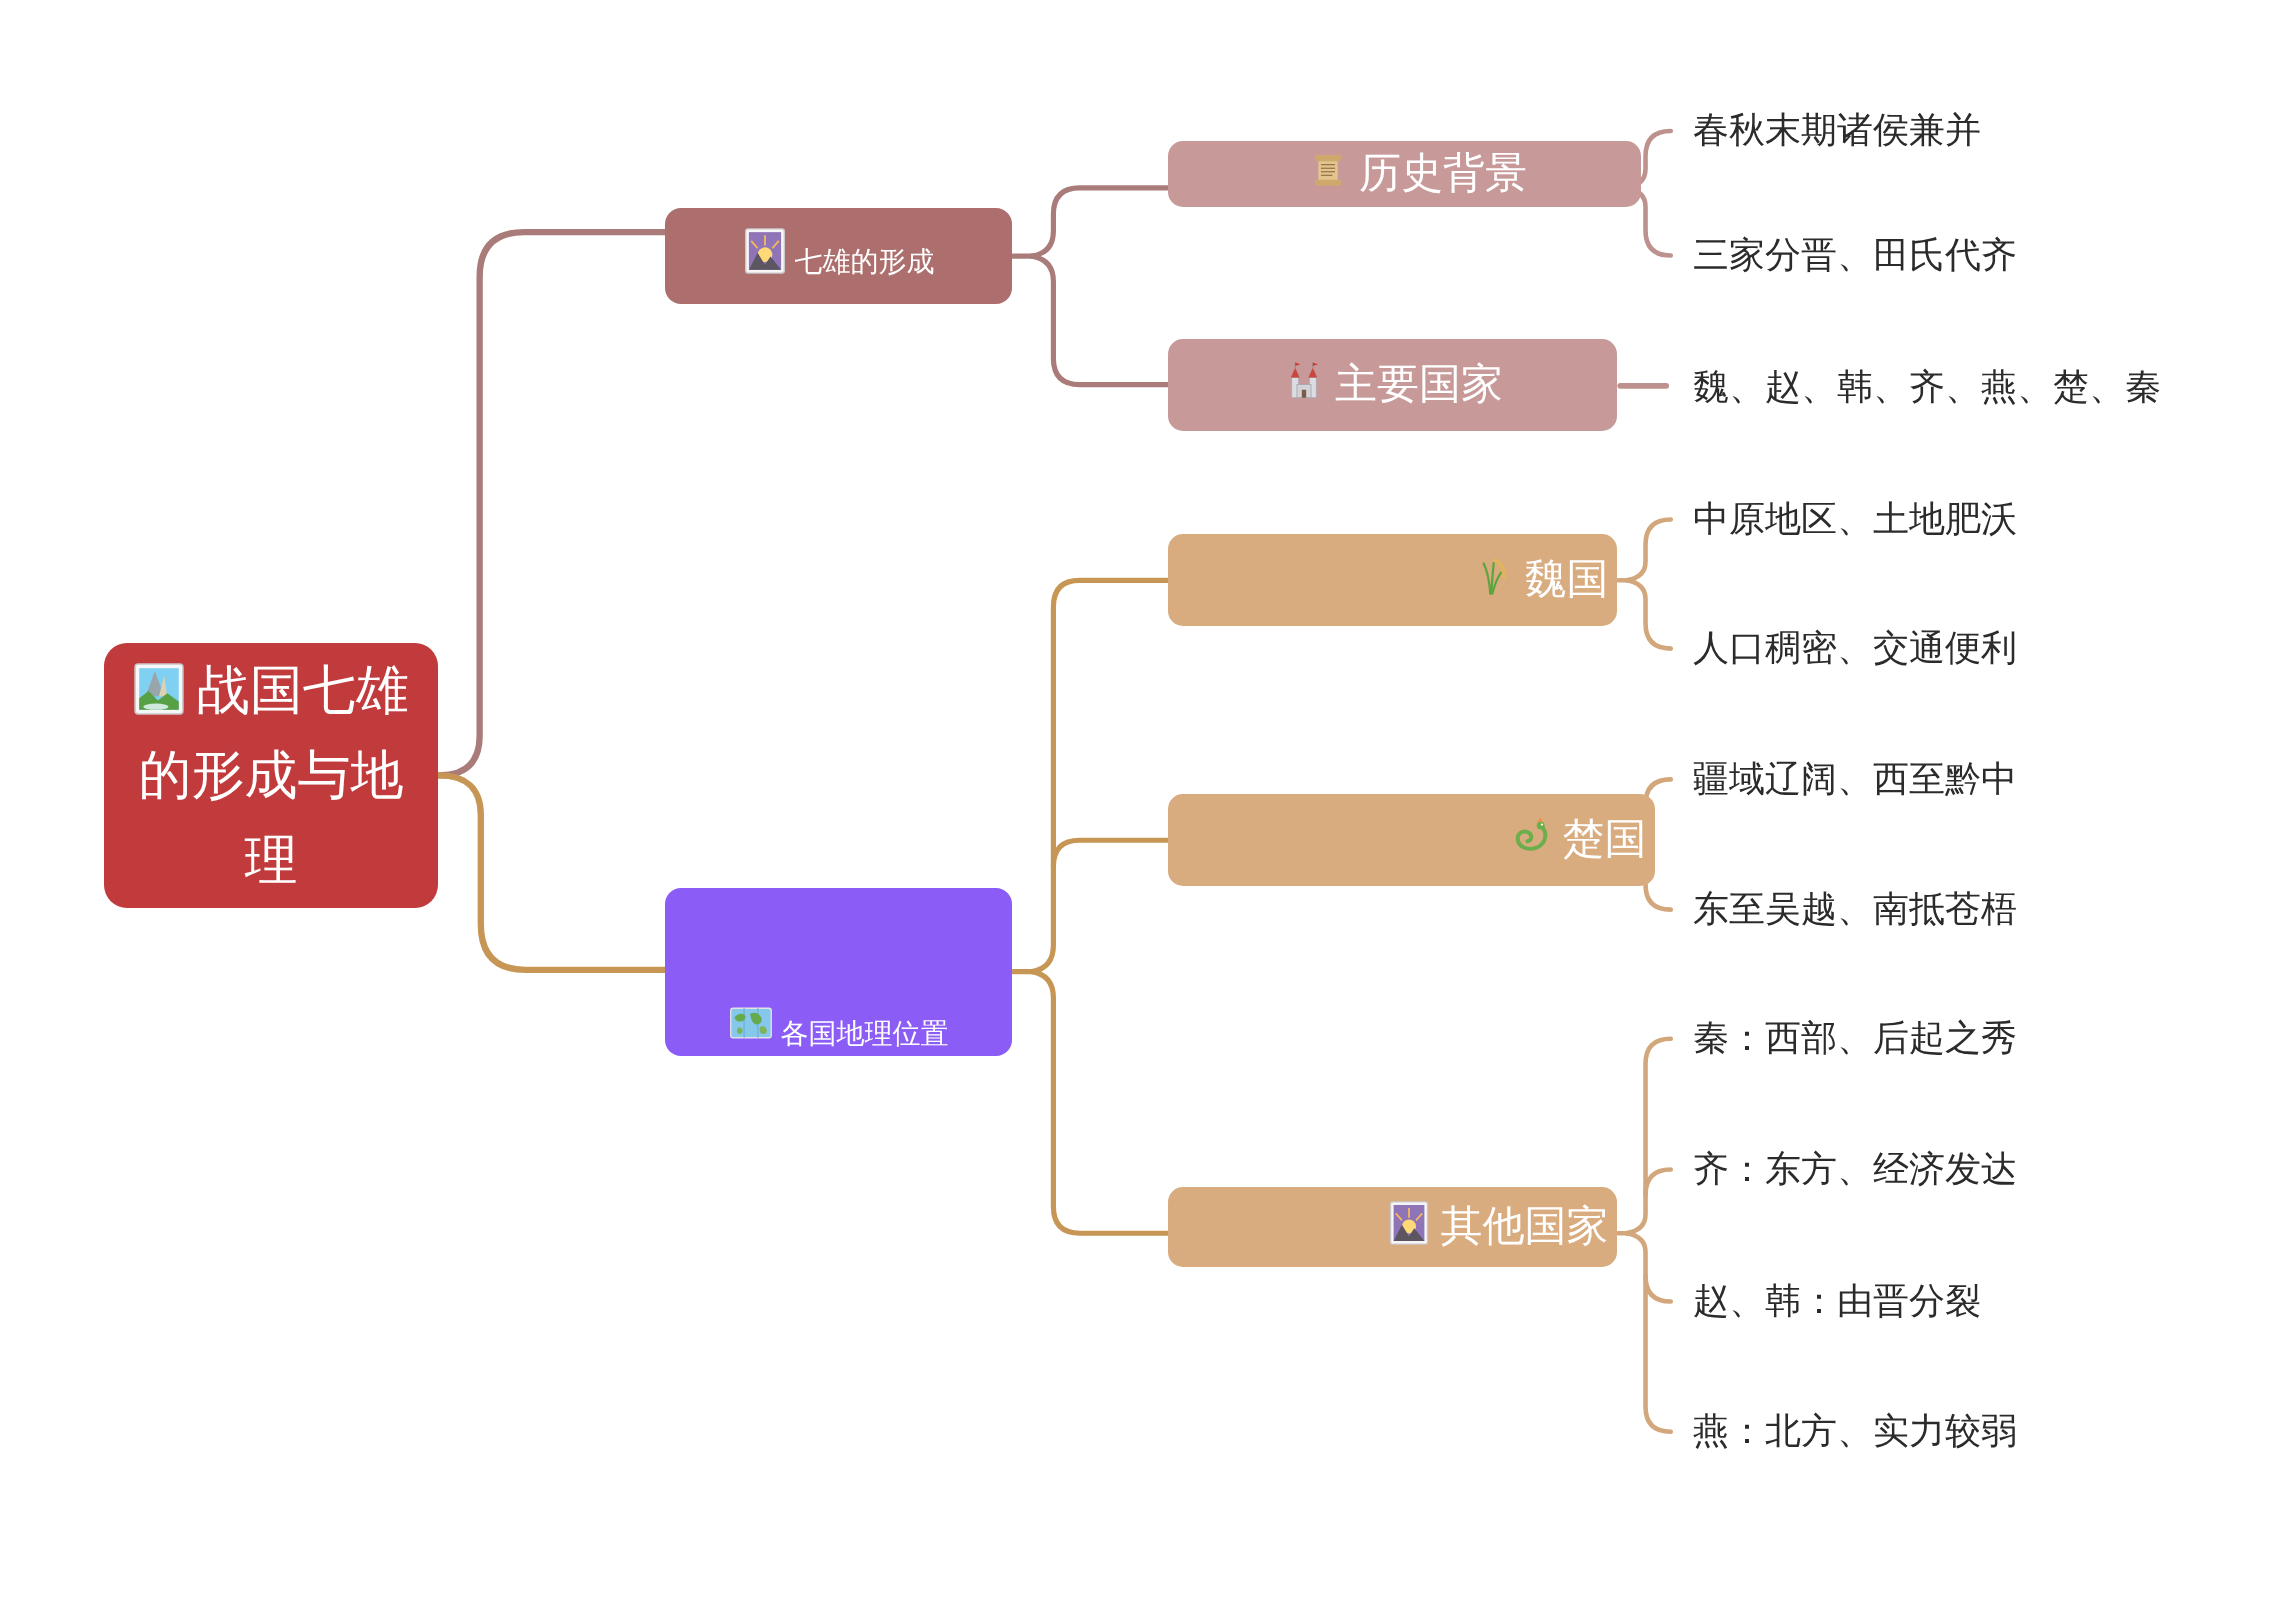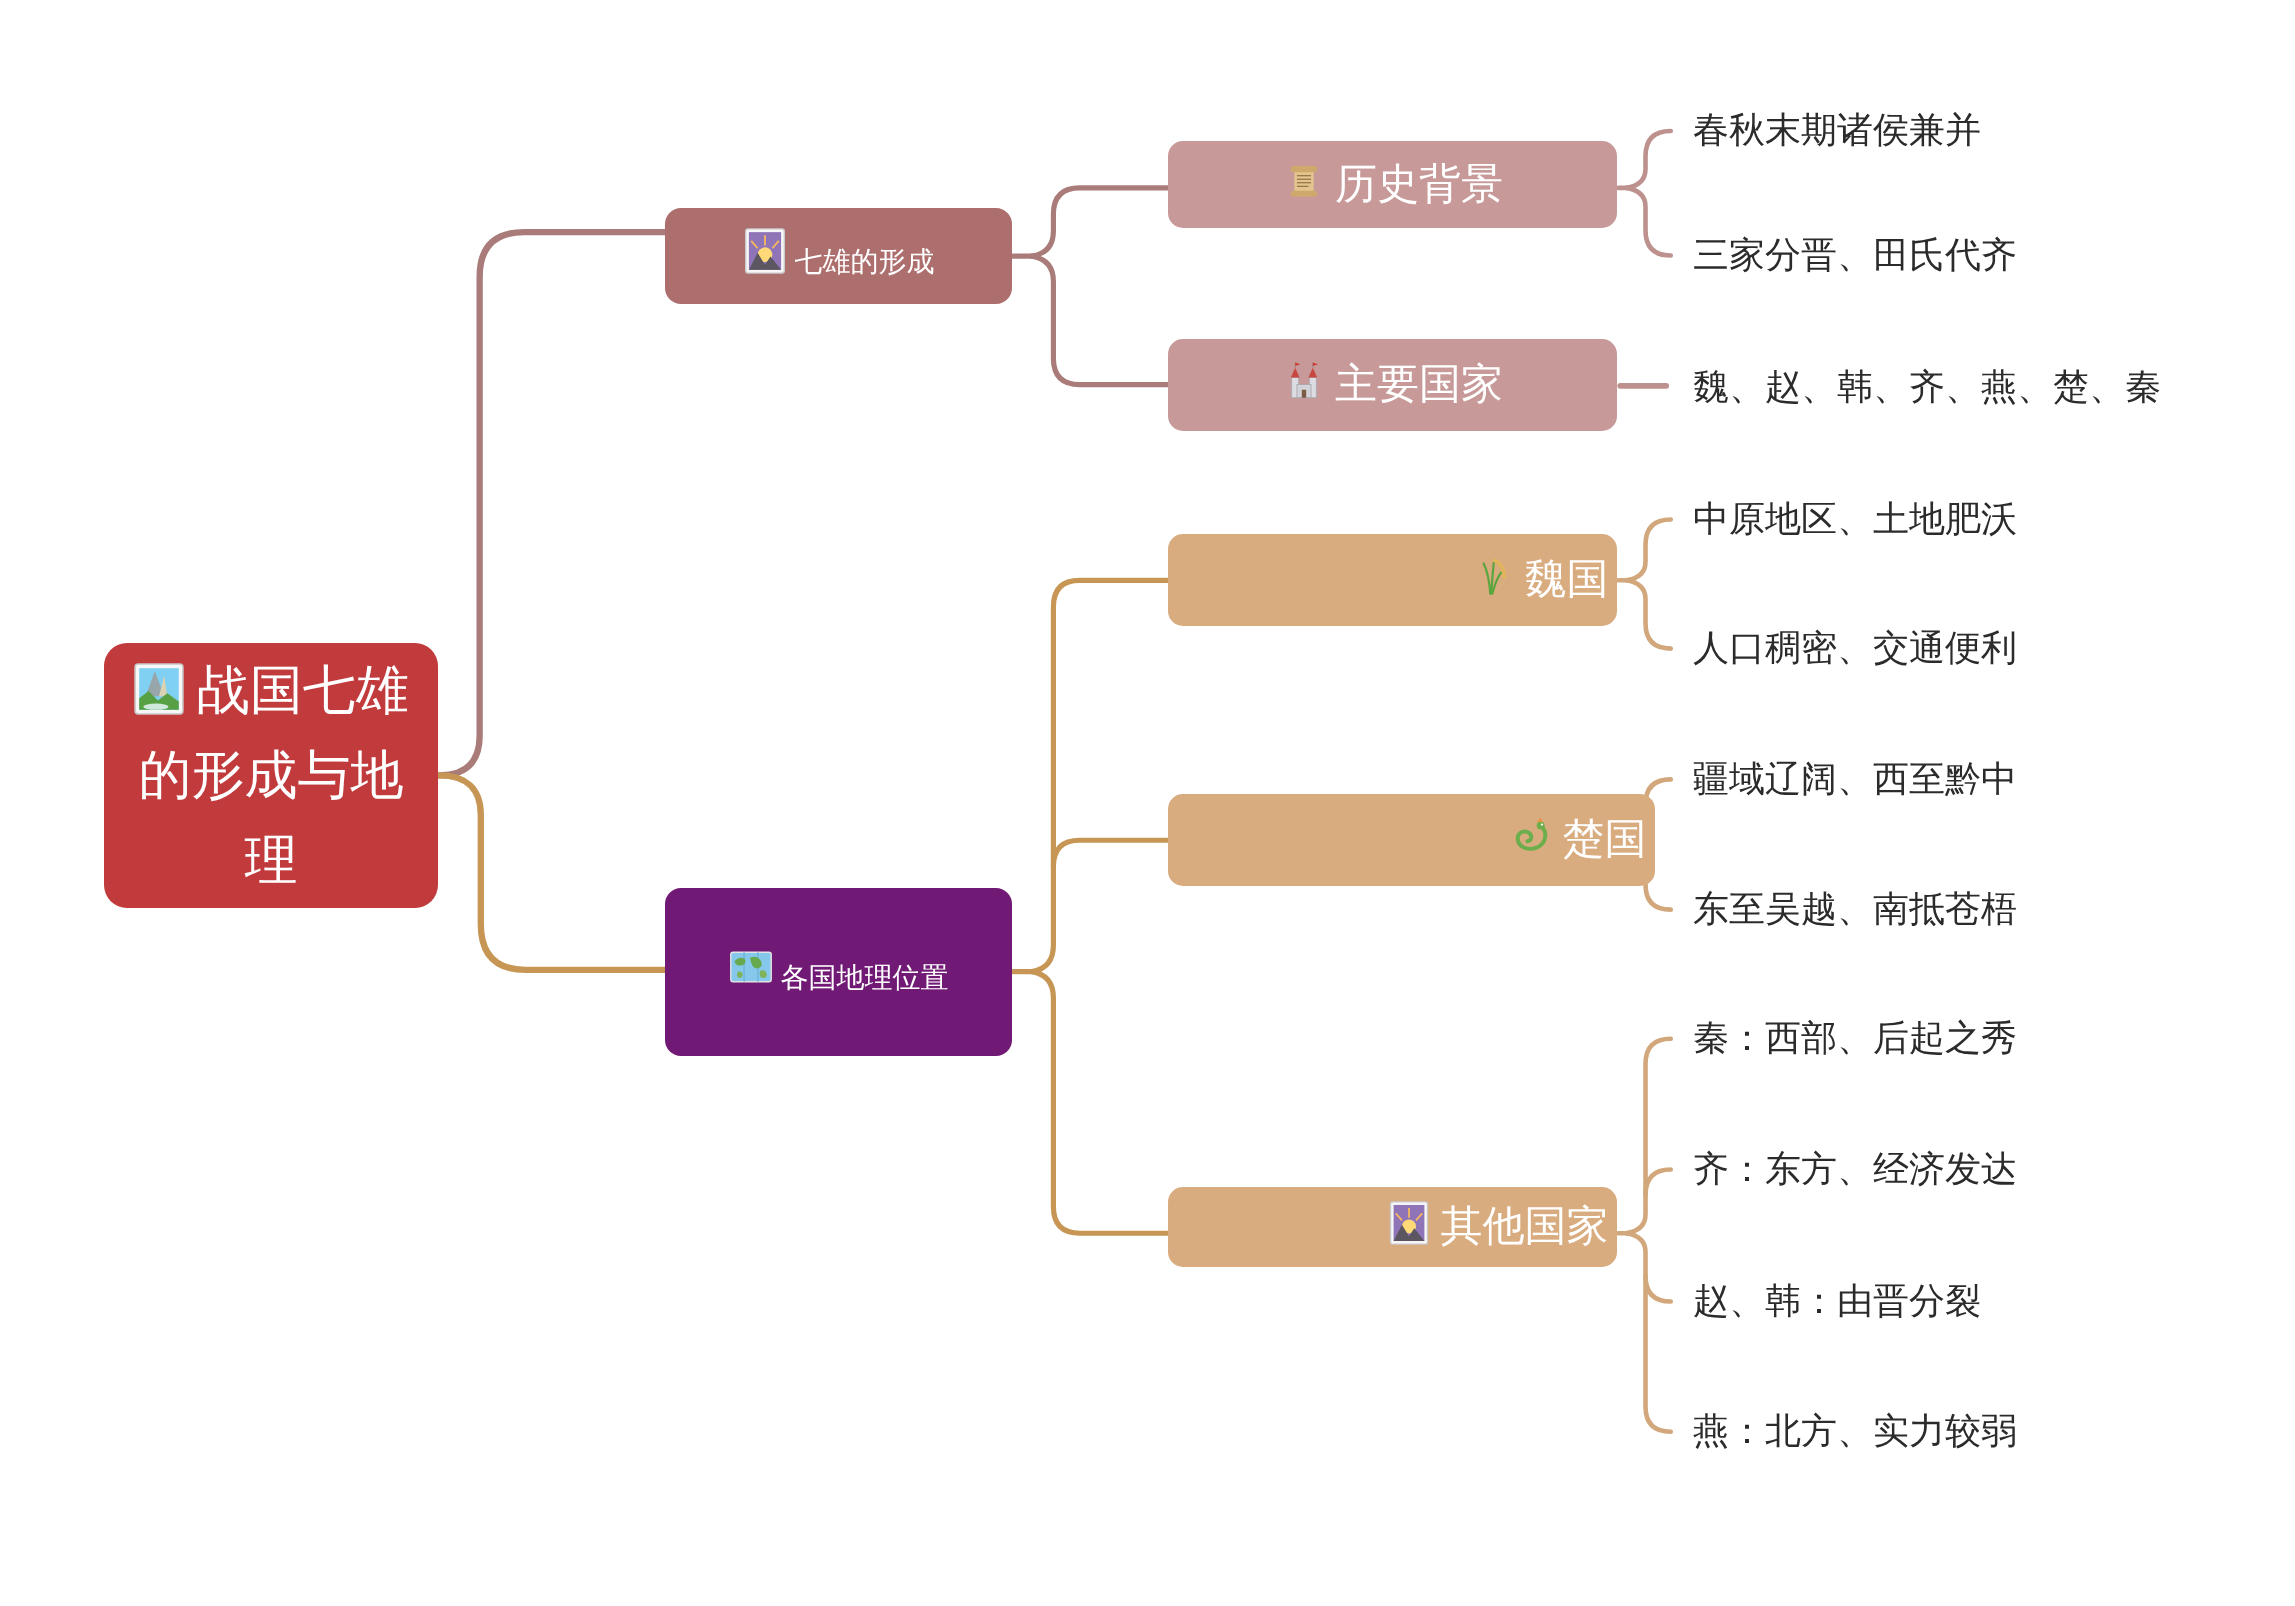--- a/index.html
+++ b/index.html
@@ -38,7 +38,7 @@
   .child-node .icon svg{width:44px;height:44px;}
   .child-mauve{background:#c79a99;}
   .child-tan{background:#d9ac80;text-align:right;}
-  .node-history-bg{top:141px;height:87px;}
+  .node-history-bg{top:141px;height:66px;padding-left:24px;}
   .node-main-states{top:339px;height:92px;}
   .node-wei{top:534px;height:92px;}
   .node-chu{top:794px;height:92px;padding-left:38px;}

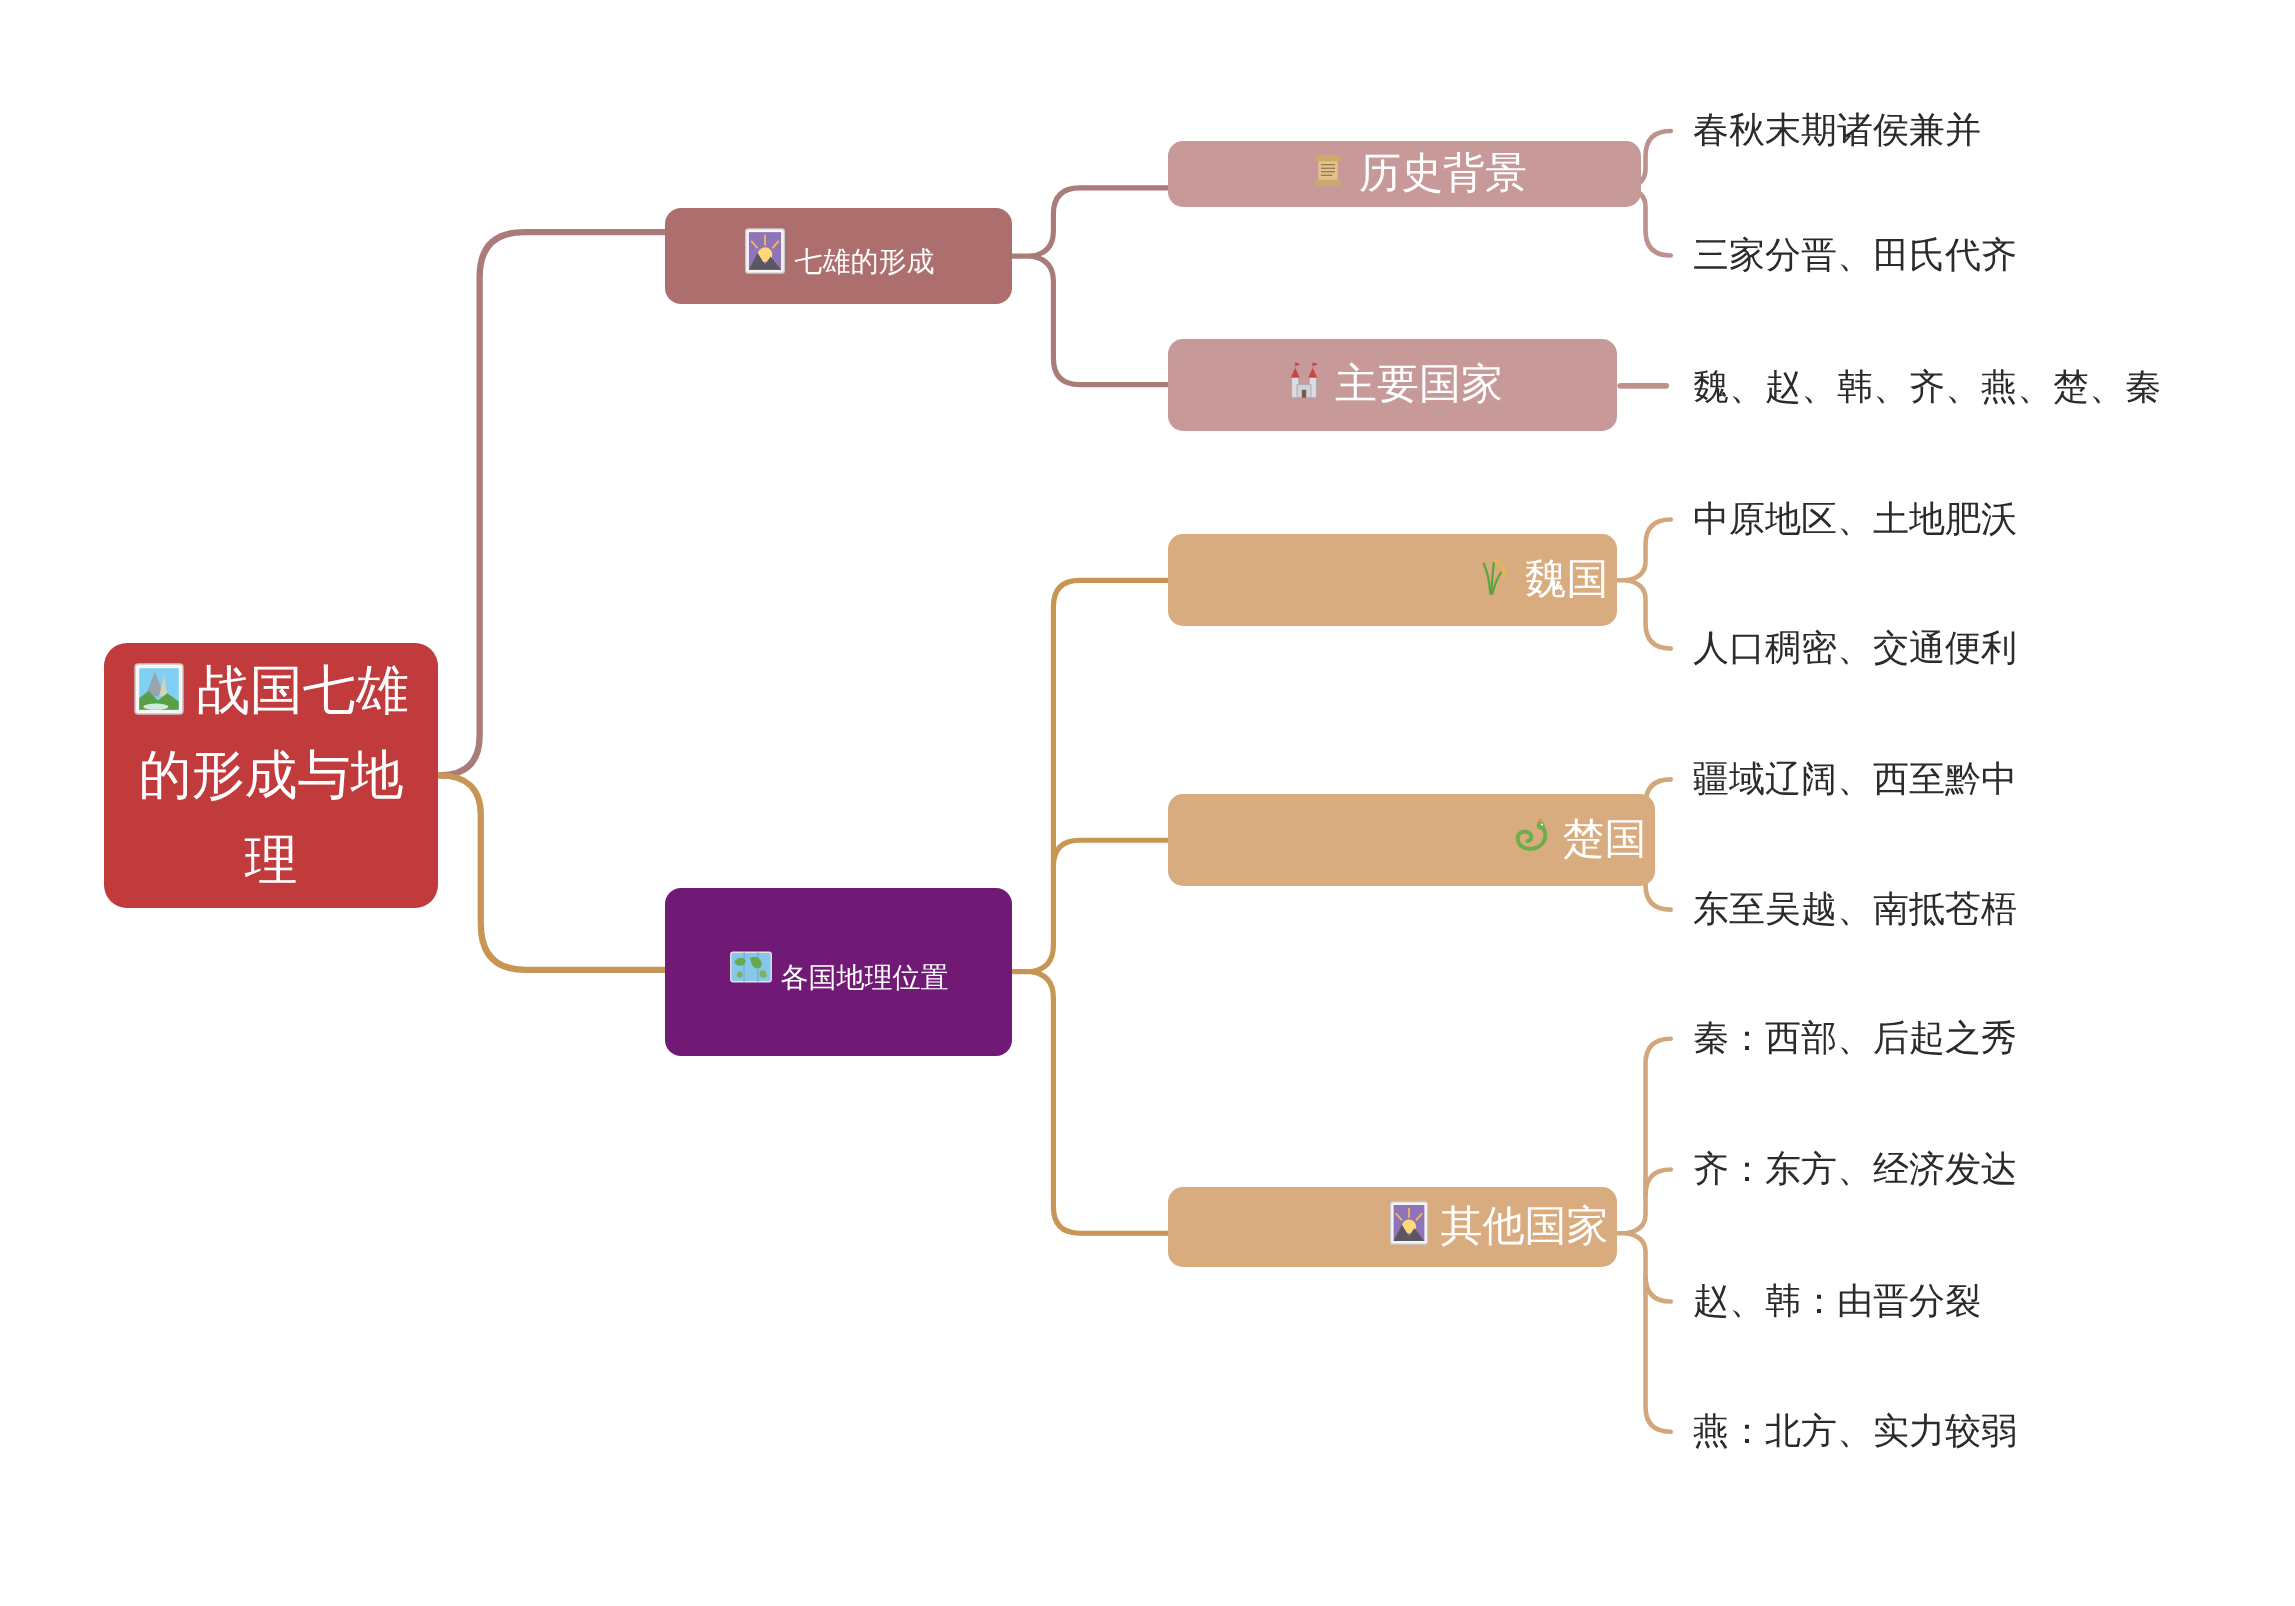--- a/index.html
+++ b/index.html
@@ -32,7 +32,7 @@
   .branch-node{border-radius:16px;font-size:28px;}
   .branch-node .icon svg{width:46px;height:46px;}
   .node-formation{left:665px;top:208px;width:347px;height:96px;background:#ad6f6e;}
-  .node-geography{left:665px;top:888px;width:347px;height:168px;background:#701a75;}
+  .node-geography{left:665px;top:888px;width:347px;height:168px;background:#8b5cf6;align-items:flex-end;}
 
   .child-node{left:1168px;width:449px;border-radius:15px;font-size:42px;}
   .child-node .icon svg{width:44px;height:44px;}

